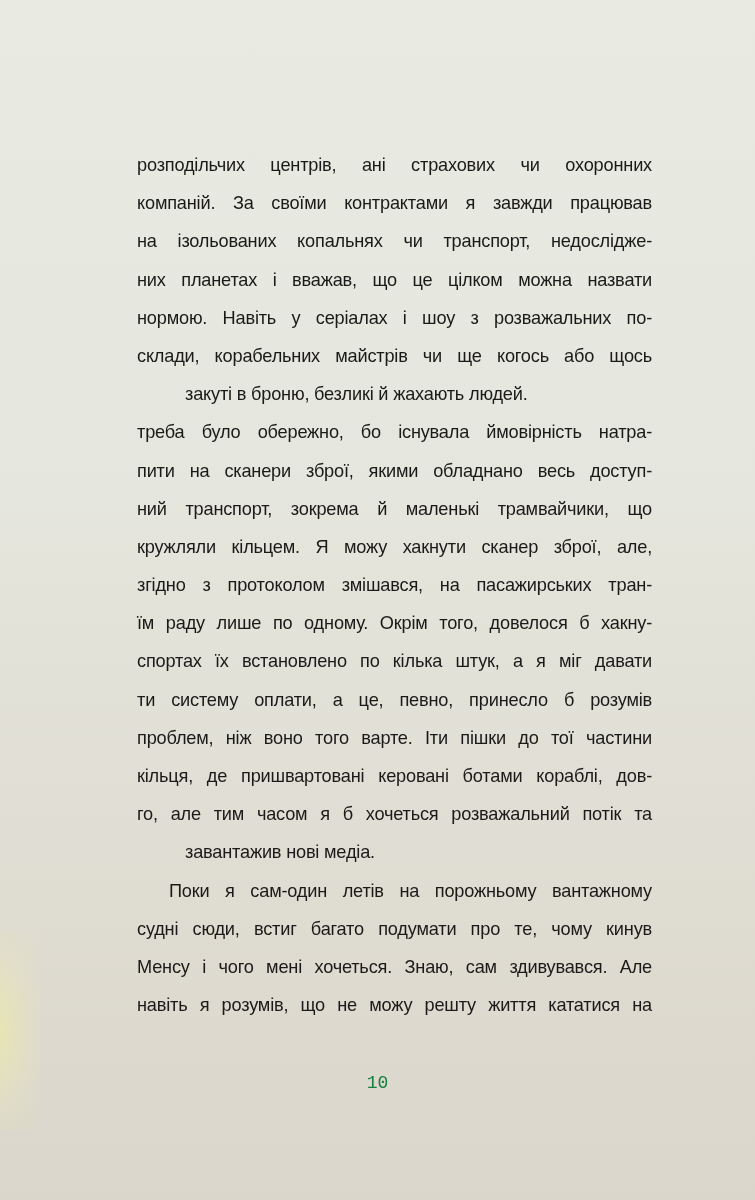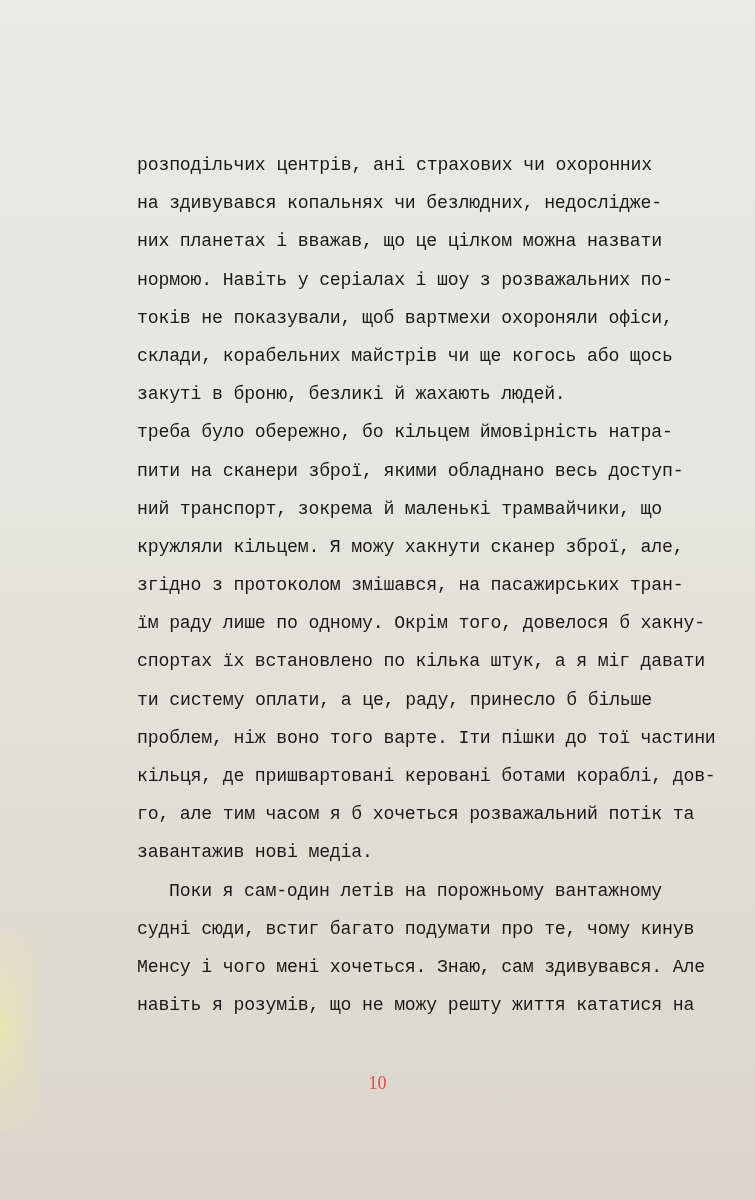--- a/index.html
+++ b/index.html
@@ -27,7 +27,7 @@
       left: 137px;
       top: 146px;
       width: 515px;
-      font-family: Liberation Mono, monospace;
+      font-family: Liberation Sans, sans-serif;
       font-size: 18.2px;
       line-height: 38.2px;
       color: #1c1a18;

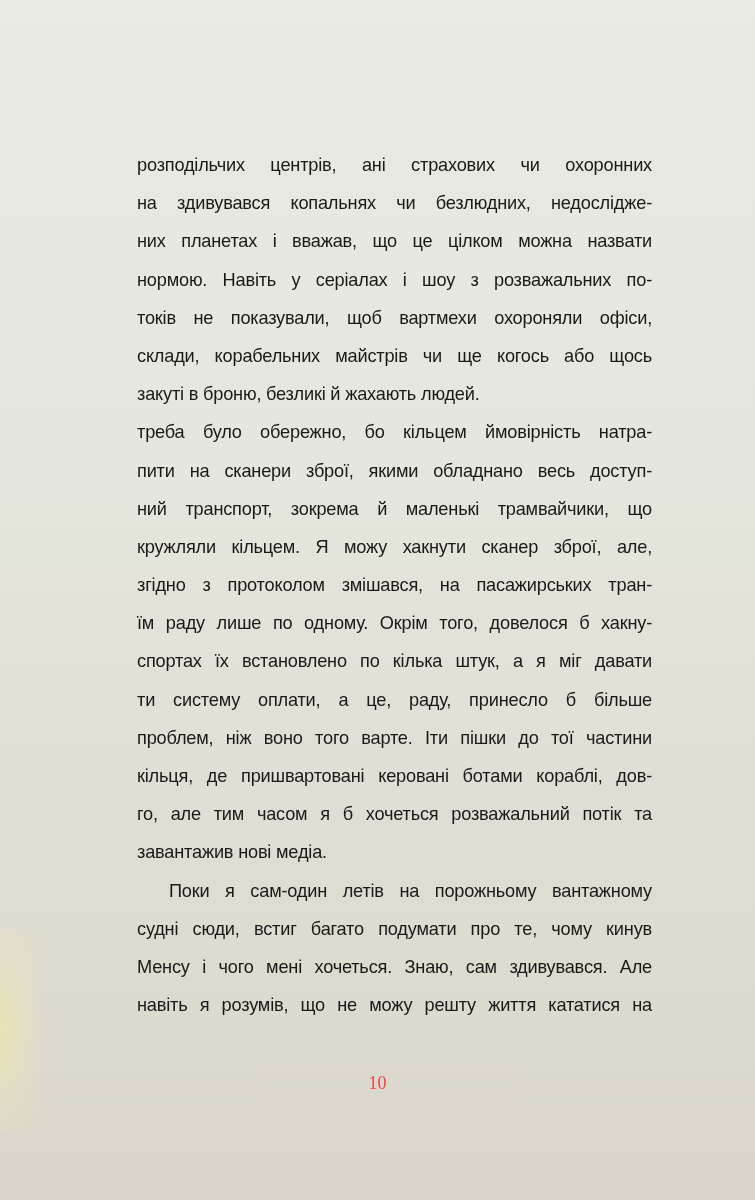--- a/index.html
+++ b/index.html
@@ -67,6 +67,7 @@
 
   <div>
     <span class="line">розподільчих центрів, ані страхових чи охоронних</span>
+    <span class="line">компаній. За своїми контрактами я завжди працював</span>
     <span class="line">на здивувався копальнях чи безлюдних, недосліджe-</span>
     <span class="line">них планетах і вважав, що це цілком можна назвати</span>
     <span class="line">нормою. Навіть у серіалах і шоу з розважальних по-</span>

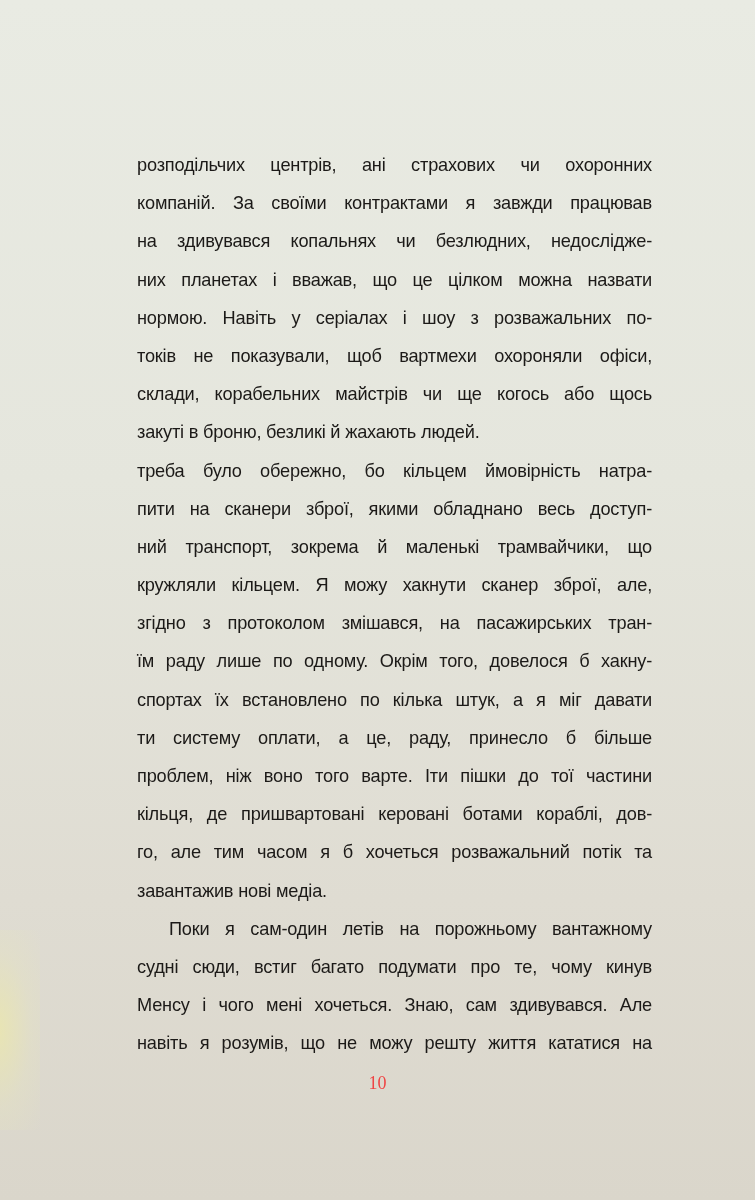--- a/index.html
+++ b/index.html
@@ -68,7 +68,7 @@
   <div>
     <span class="line">розподільчих центрів, ані страхових чи охоронних</span>
     <span class="line">компаній. За своїми контрактами я завжди працював</span>
-    <span class="line">на здивувався копальнях чи безлюдних, недосліджe-</span>
+    <span class="line">на ізольованих копальнях чи транспорт, недосліджe-</span>
     <span class="line">них планетах і вважав, що це цілком можна назвати</span>
     <span class="line">нормою. Навіть у серіалах і шоу з розважальних по-</span>
     <span class="line">токів не показували, щоб вартмехи охороняли офіси,</span>

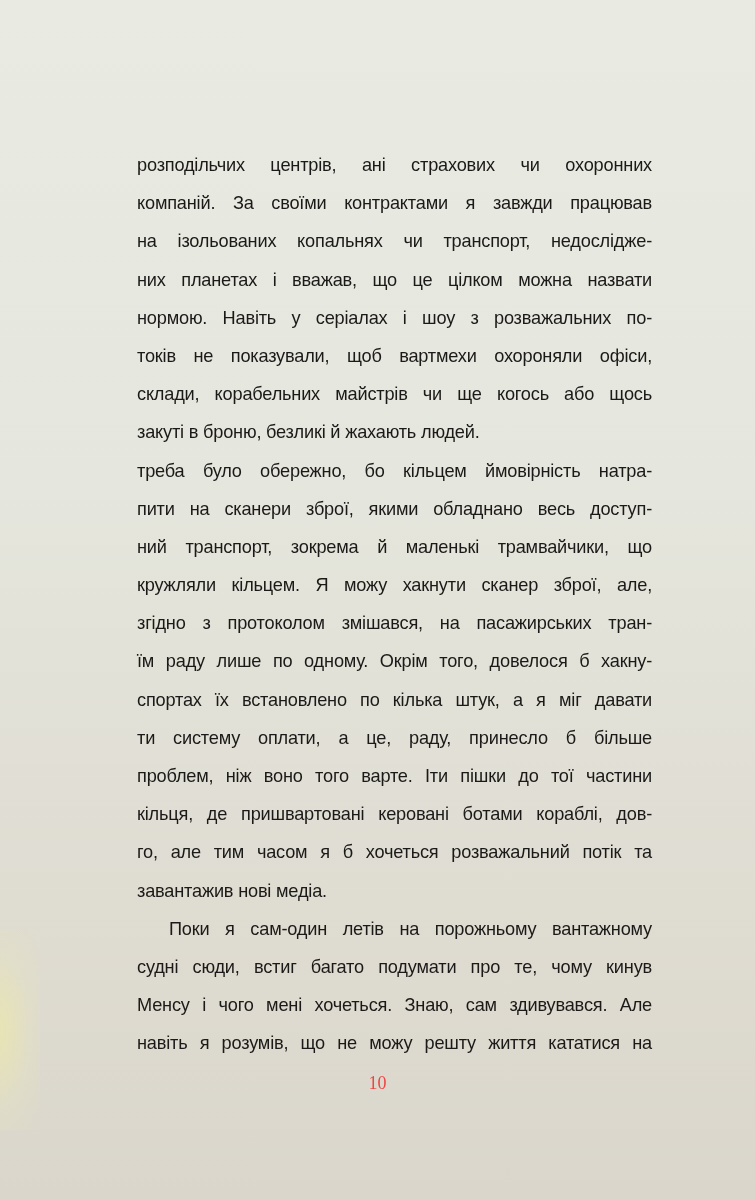--- a/index.html
+++ b/index.html
@@ -71,7 +71,6 @@
     <span class="line">на ізольованих копальнях чи транспорт, недосліджe-</span>
     <span class="line">них планетах і вважав, що це цілком можна назвати</span>
     <span class="line">нормою. Навіть у серіалах і шоу з розважальних по-</span>
-    <span class="line">токів не показували, щоб вартмехи охороняли офіси,</span>
     <span class="line">склади, корабельних майстрів чи ще когось або щось</span>
     <span class="line last">закуті в броню, безликі й жахають людей.</span>
   </div>

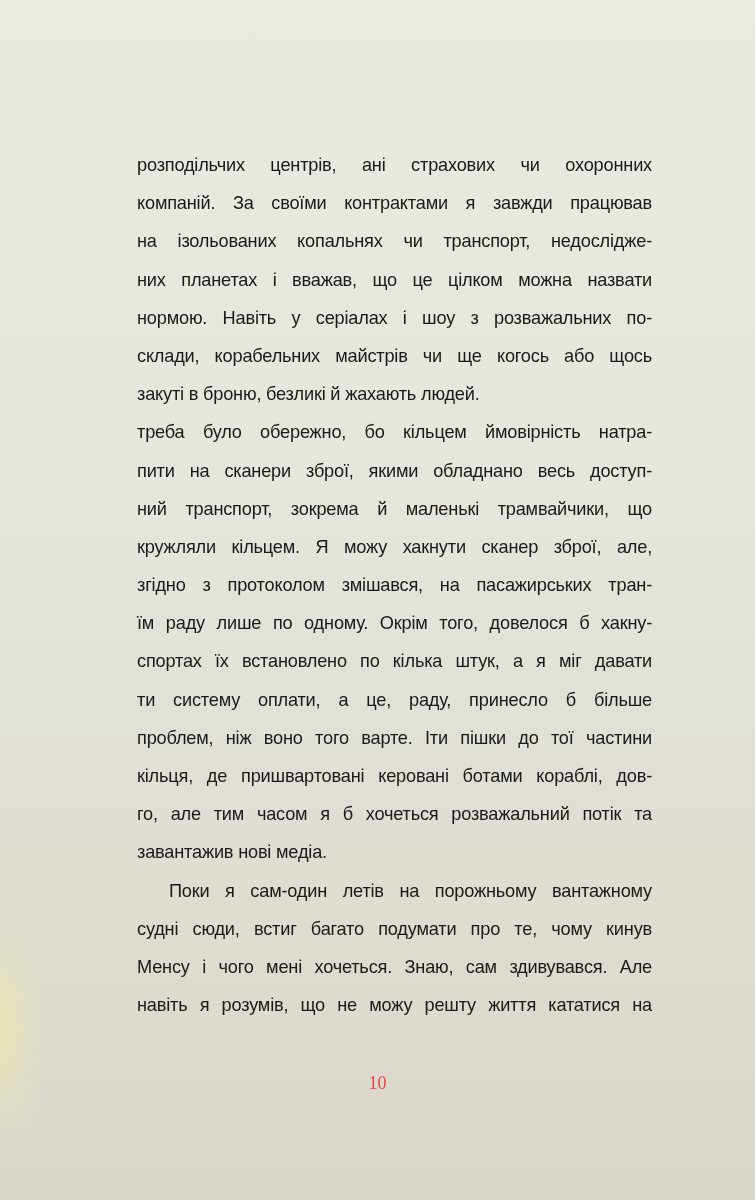--- a/index.html
+++ b/index.html
@@ -43,6 +43,7 @@
     .line.last {
       text-align: right;
       text-align-last: left;
+      margin-left: 48px;
     }
     .line.indent {
       padding-left: 32px;

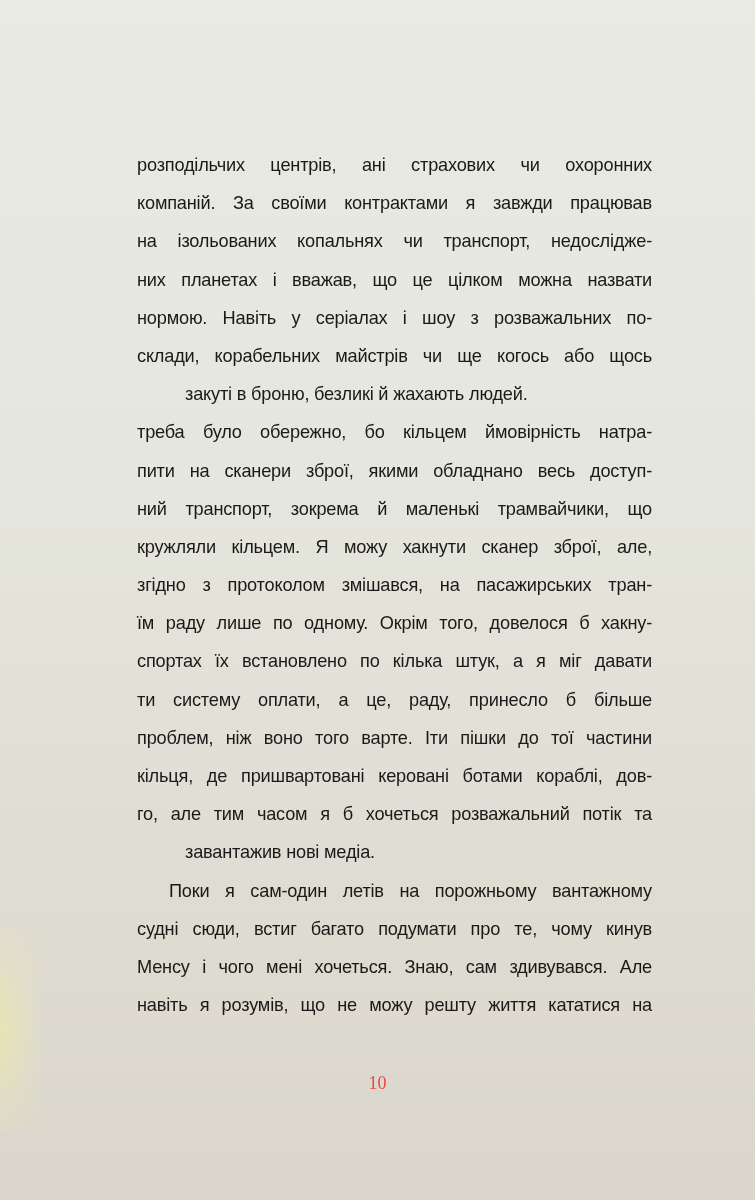--- a/index.html
+++ b/index.html
@@ -77,7 +77,7 @@
   </div>
 
   <div>
-    <span class="line">треба було обережно, бо кільцем ймовірність натра-</span>
+    <span class="line">треба було обережно, бо існувала ймовірність натра-</span>
     <span class="line">пити на сканери зброї, якими обладнано весь доступ-</span>
     <span class="line">ний транспорт, зокрема й маленькі трамвайчики, що</span>
     <span class="line">кружляли кільцем. Я можу хакнути сканер зброї, але,</span>

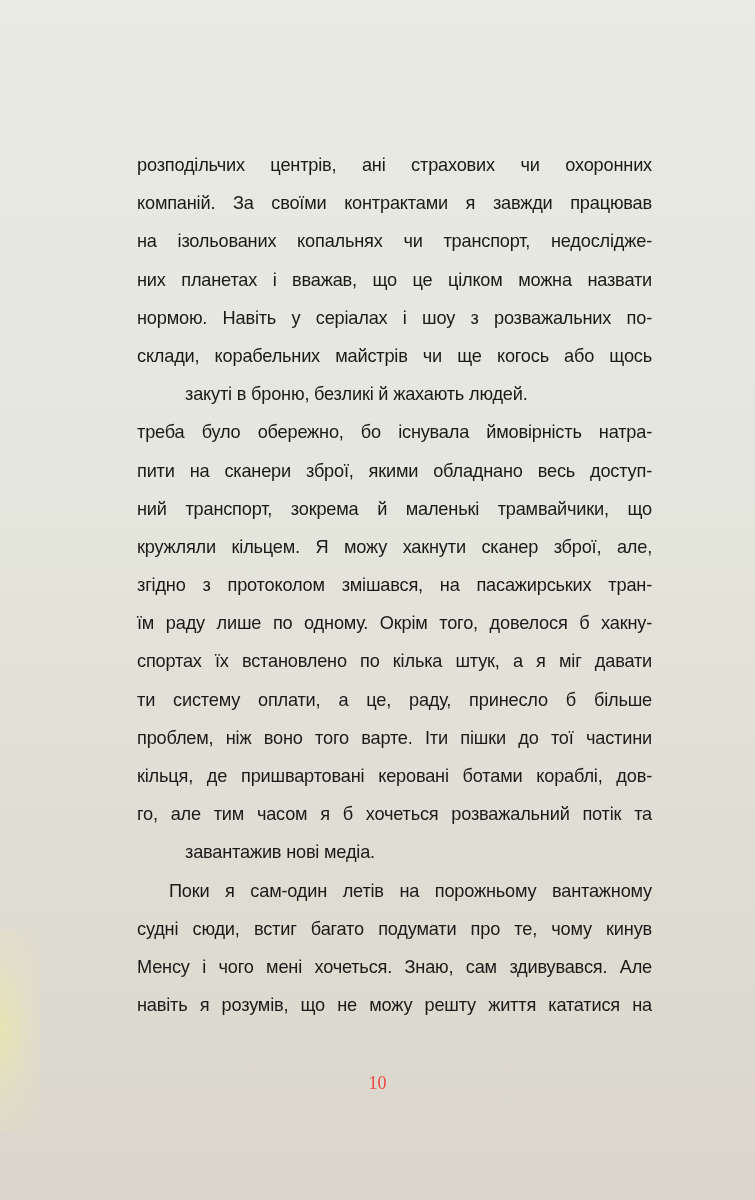--- a/index.html
+++ b/index.html
@@ -84,7 +84,7 @@
     <span class="line">згідно з протоколом змішався, на пасажирських тран-</span>
     <span class="line">їм раду лише по одному. Окрім того, довелося б хакну-</span>
     <span class="line">спортах їх встановлено по кілька штук, а я міг давати</span>
-    <span class="line">ти систему оплати, а це, раду, принесло б більше</span>
+    <span class="line">ти систему оплати, а це, певно, принесло б розумів</span>
     <span class="line">проблем, ніж воно того варте. Іти пішки до тої частини</span>
     <span class="line">кільця, де пришвартовані керовані ботами кораблі, дов-</span>
     <span class="line">го, але тим часом я б хочеться розважальний потік та</span>

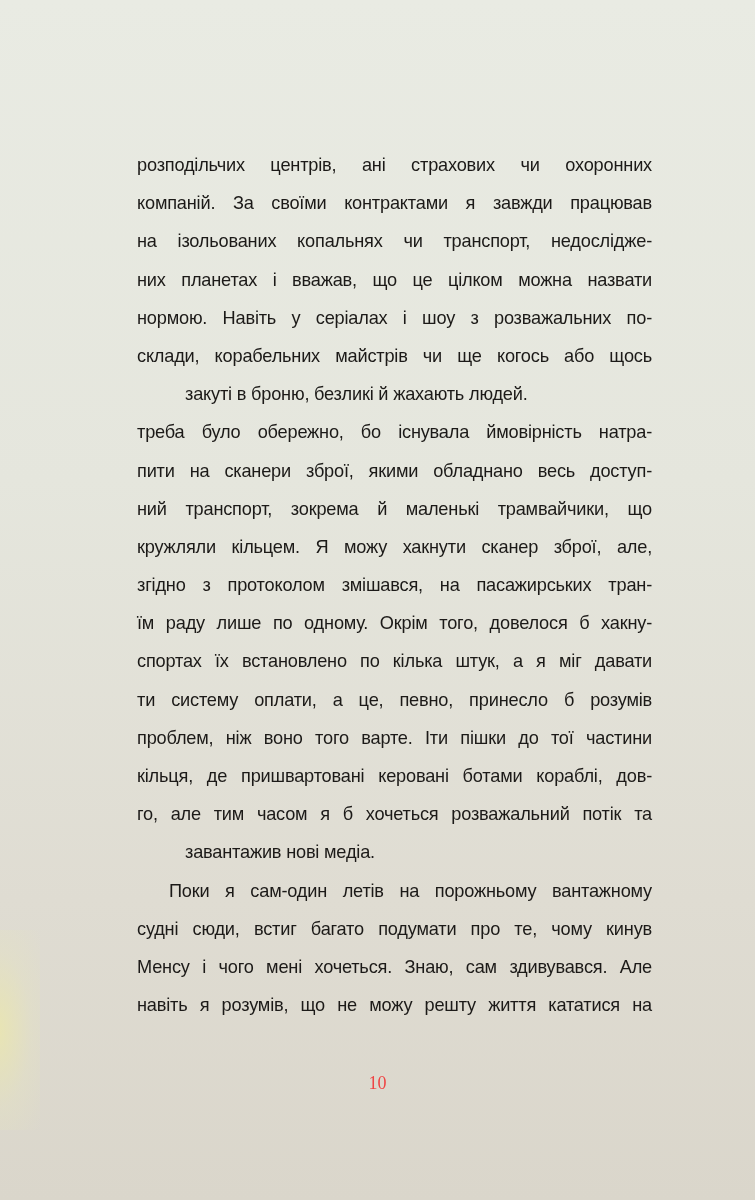--- a/index.html
+++ b/index.html
@@ -54,9 +54,9 @@
       width: 755px;
       top: 1073px;
       text-align: center;
-      font-family: Liberation Serif, serif;
+      font-family: Liberation Mono, monospace;
       font-size: 18px;
-      color: #ef4444;
+      color: #15803d;
     }
   </style>
 </head>

